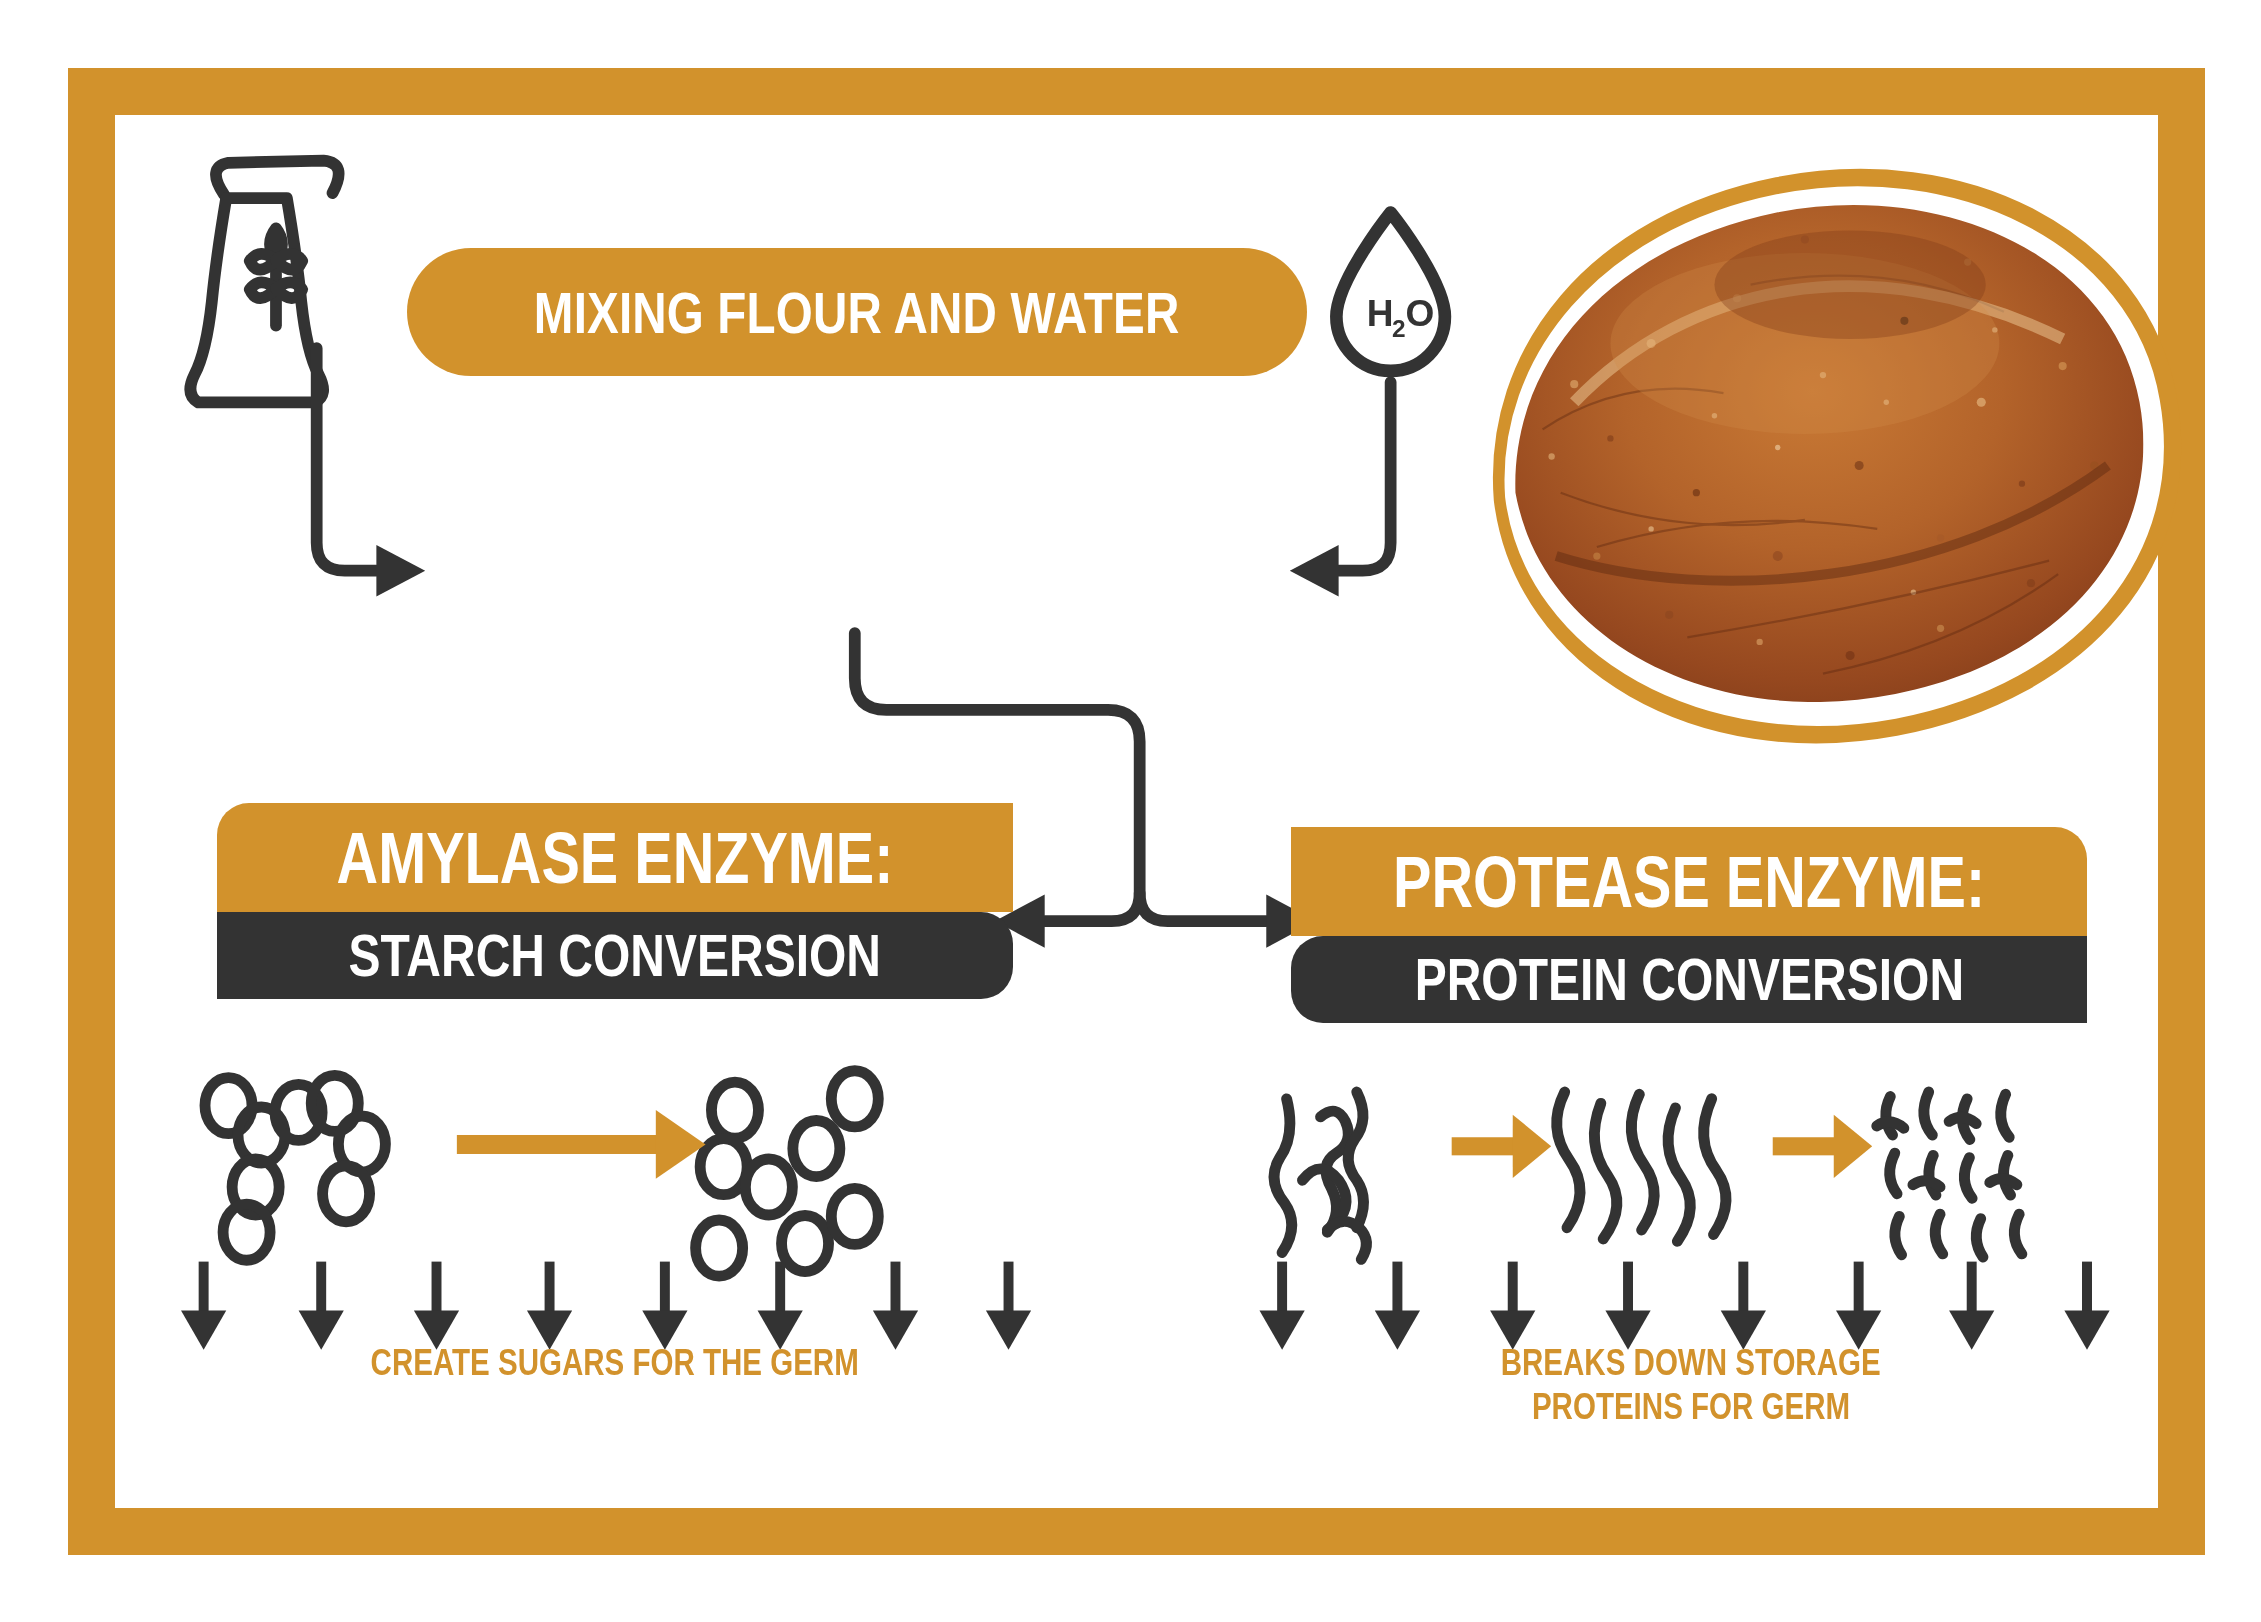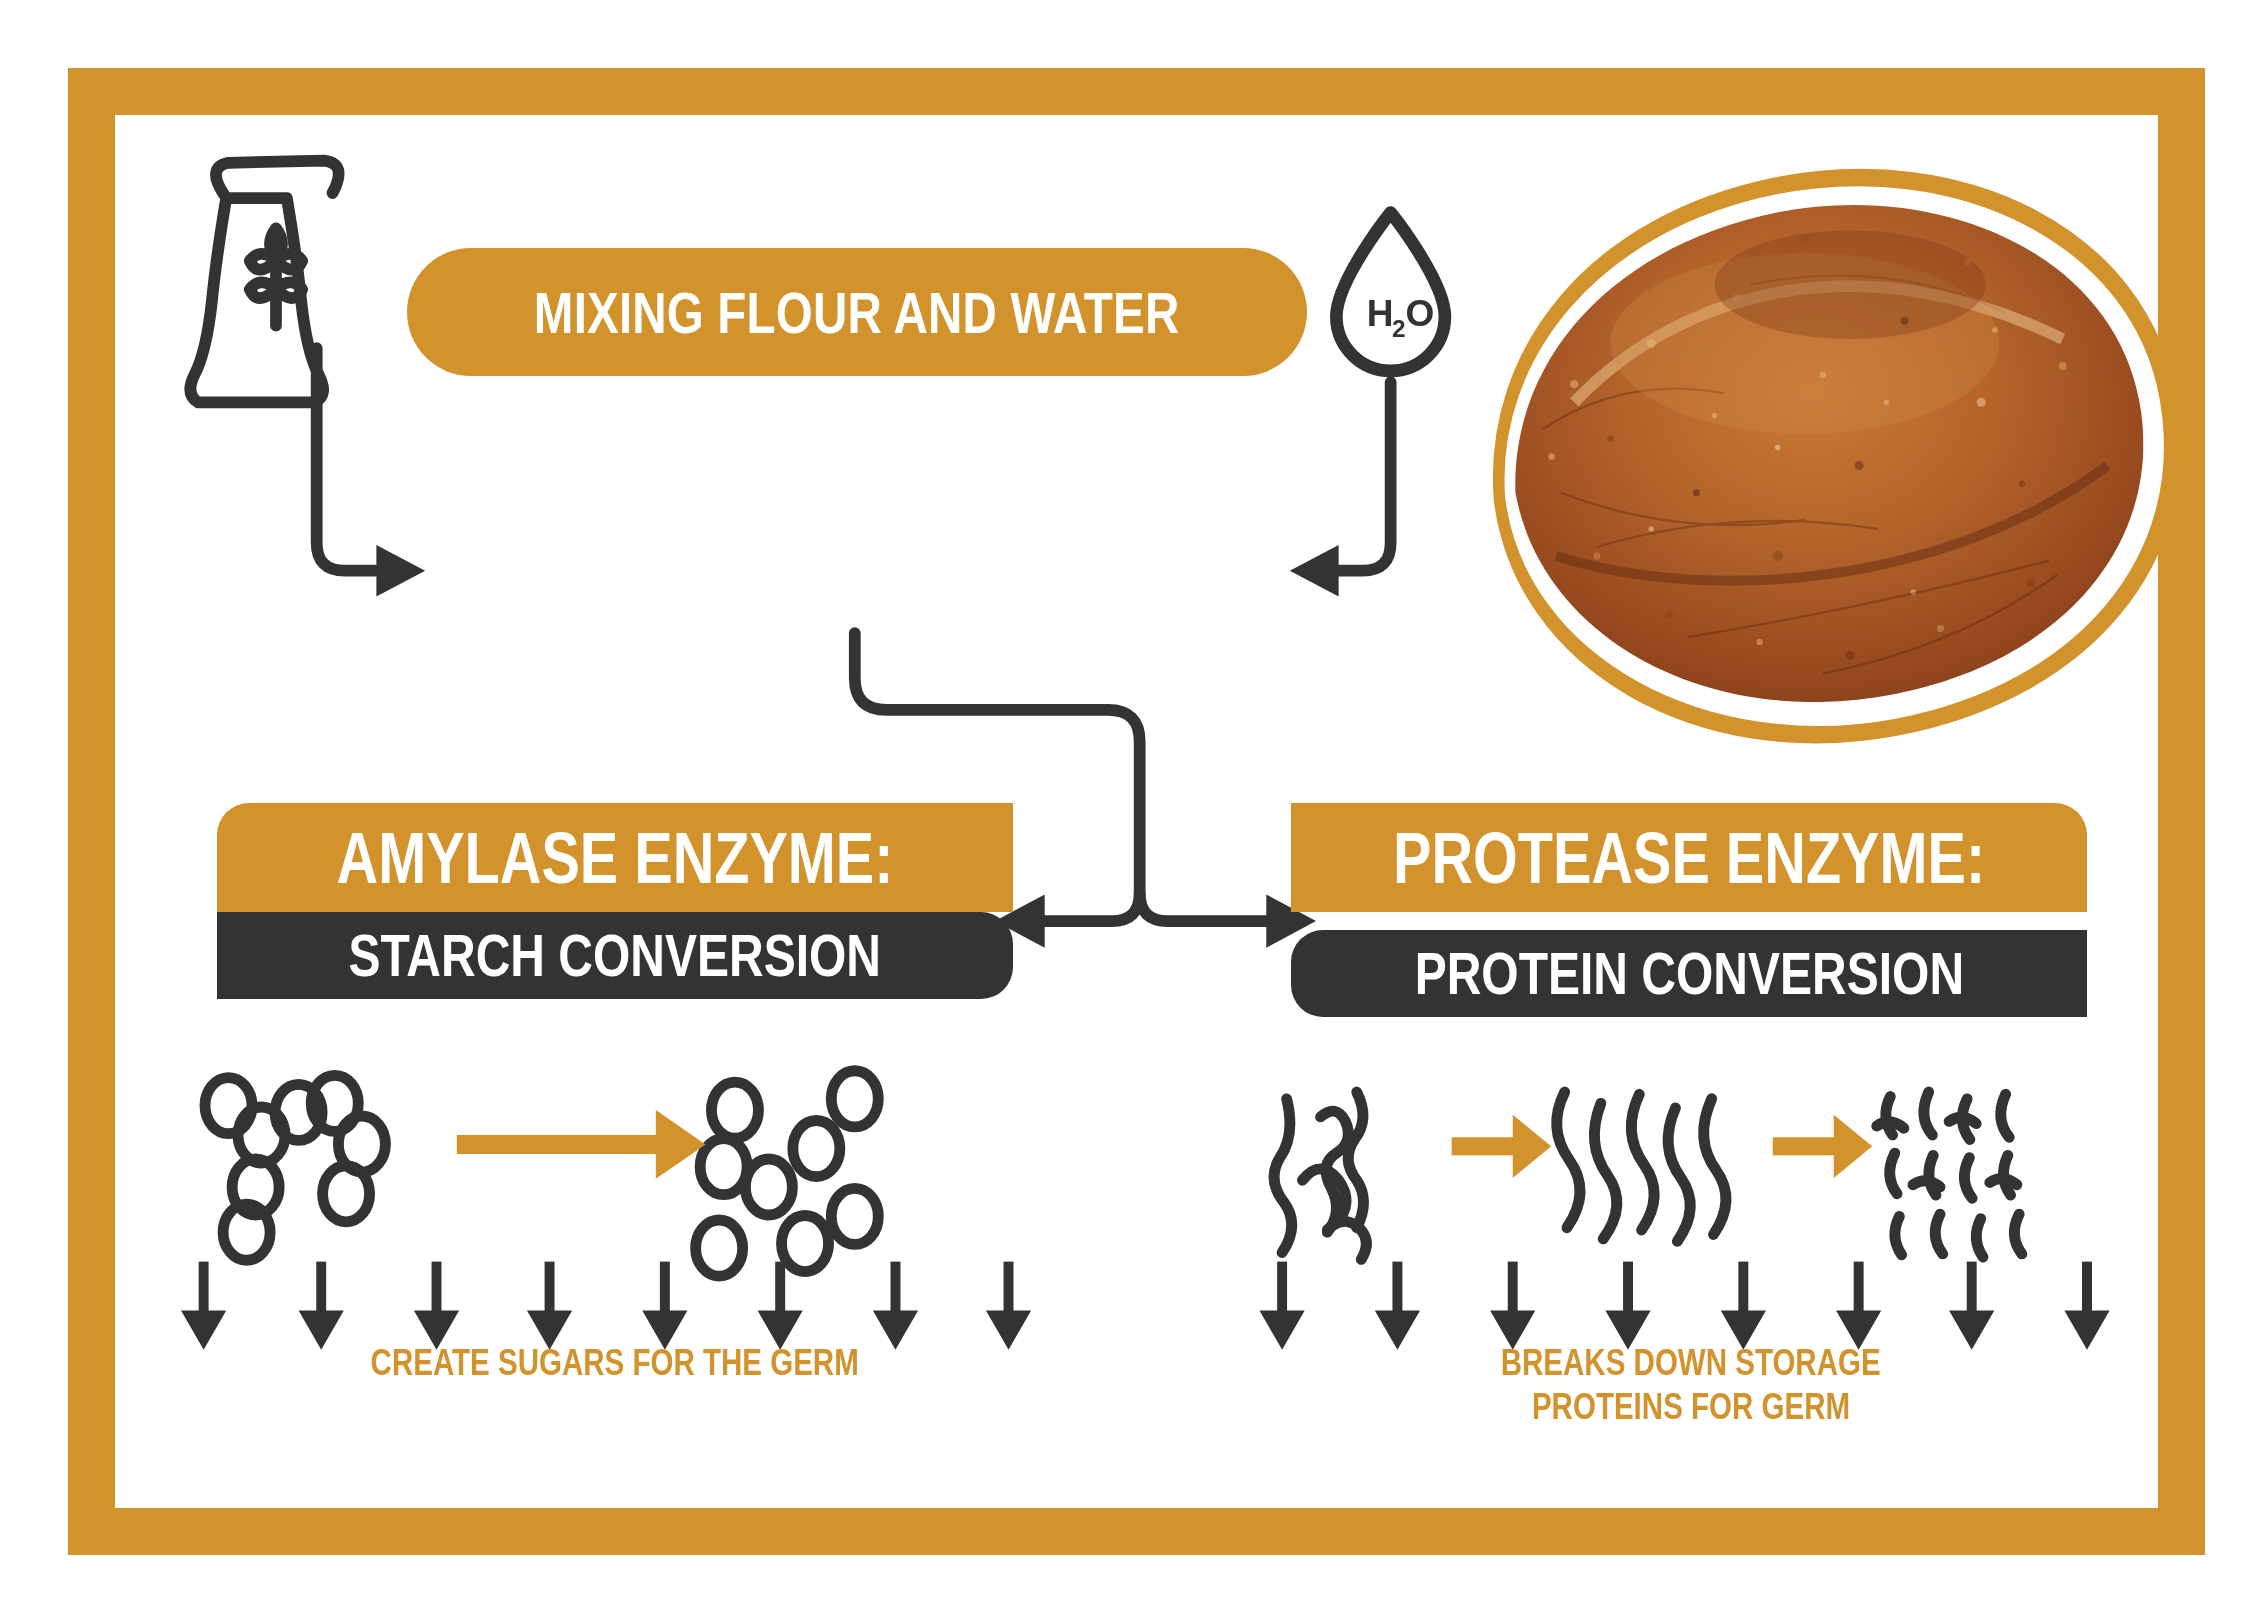--- a/index.html
+++ b/index.html
@@ -54,7 +54,7 @@
   #card-amylase .top{border-top-left-radius:32px;border-top-right-radius:0;}
   #card-amylase .bot{border-bottom-right-radius:32px;border-top-right-radius:32px;}
   #card-protease{left:1291px;top:803px;}
-  #card-protease .top{border-top-right-radius:32px;}
+  #card-protease .top{border-top-right-radius:32px;margin-top:24px;}
   #card-protease .bot{border-bottom-left-radius:32px;border-top-left-radius:32px;margin-top:18px;}
 
   

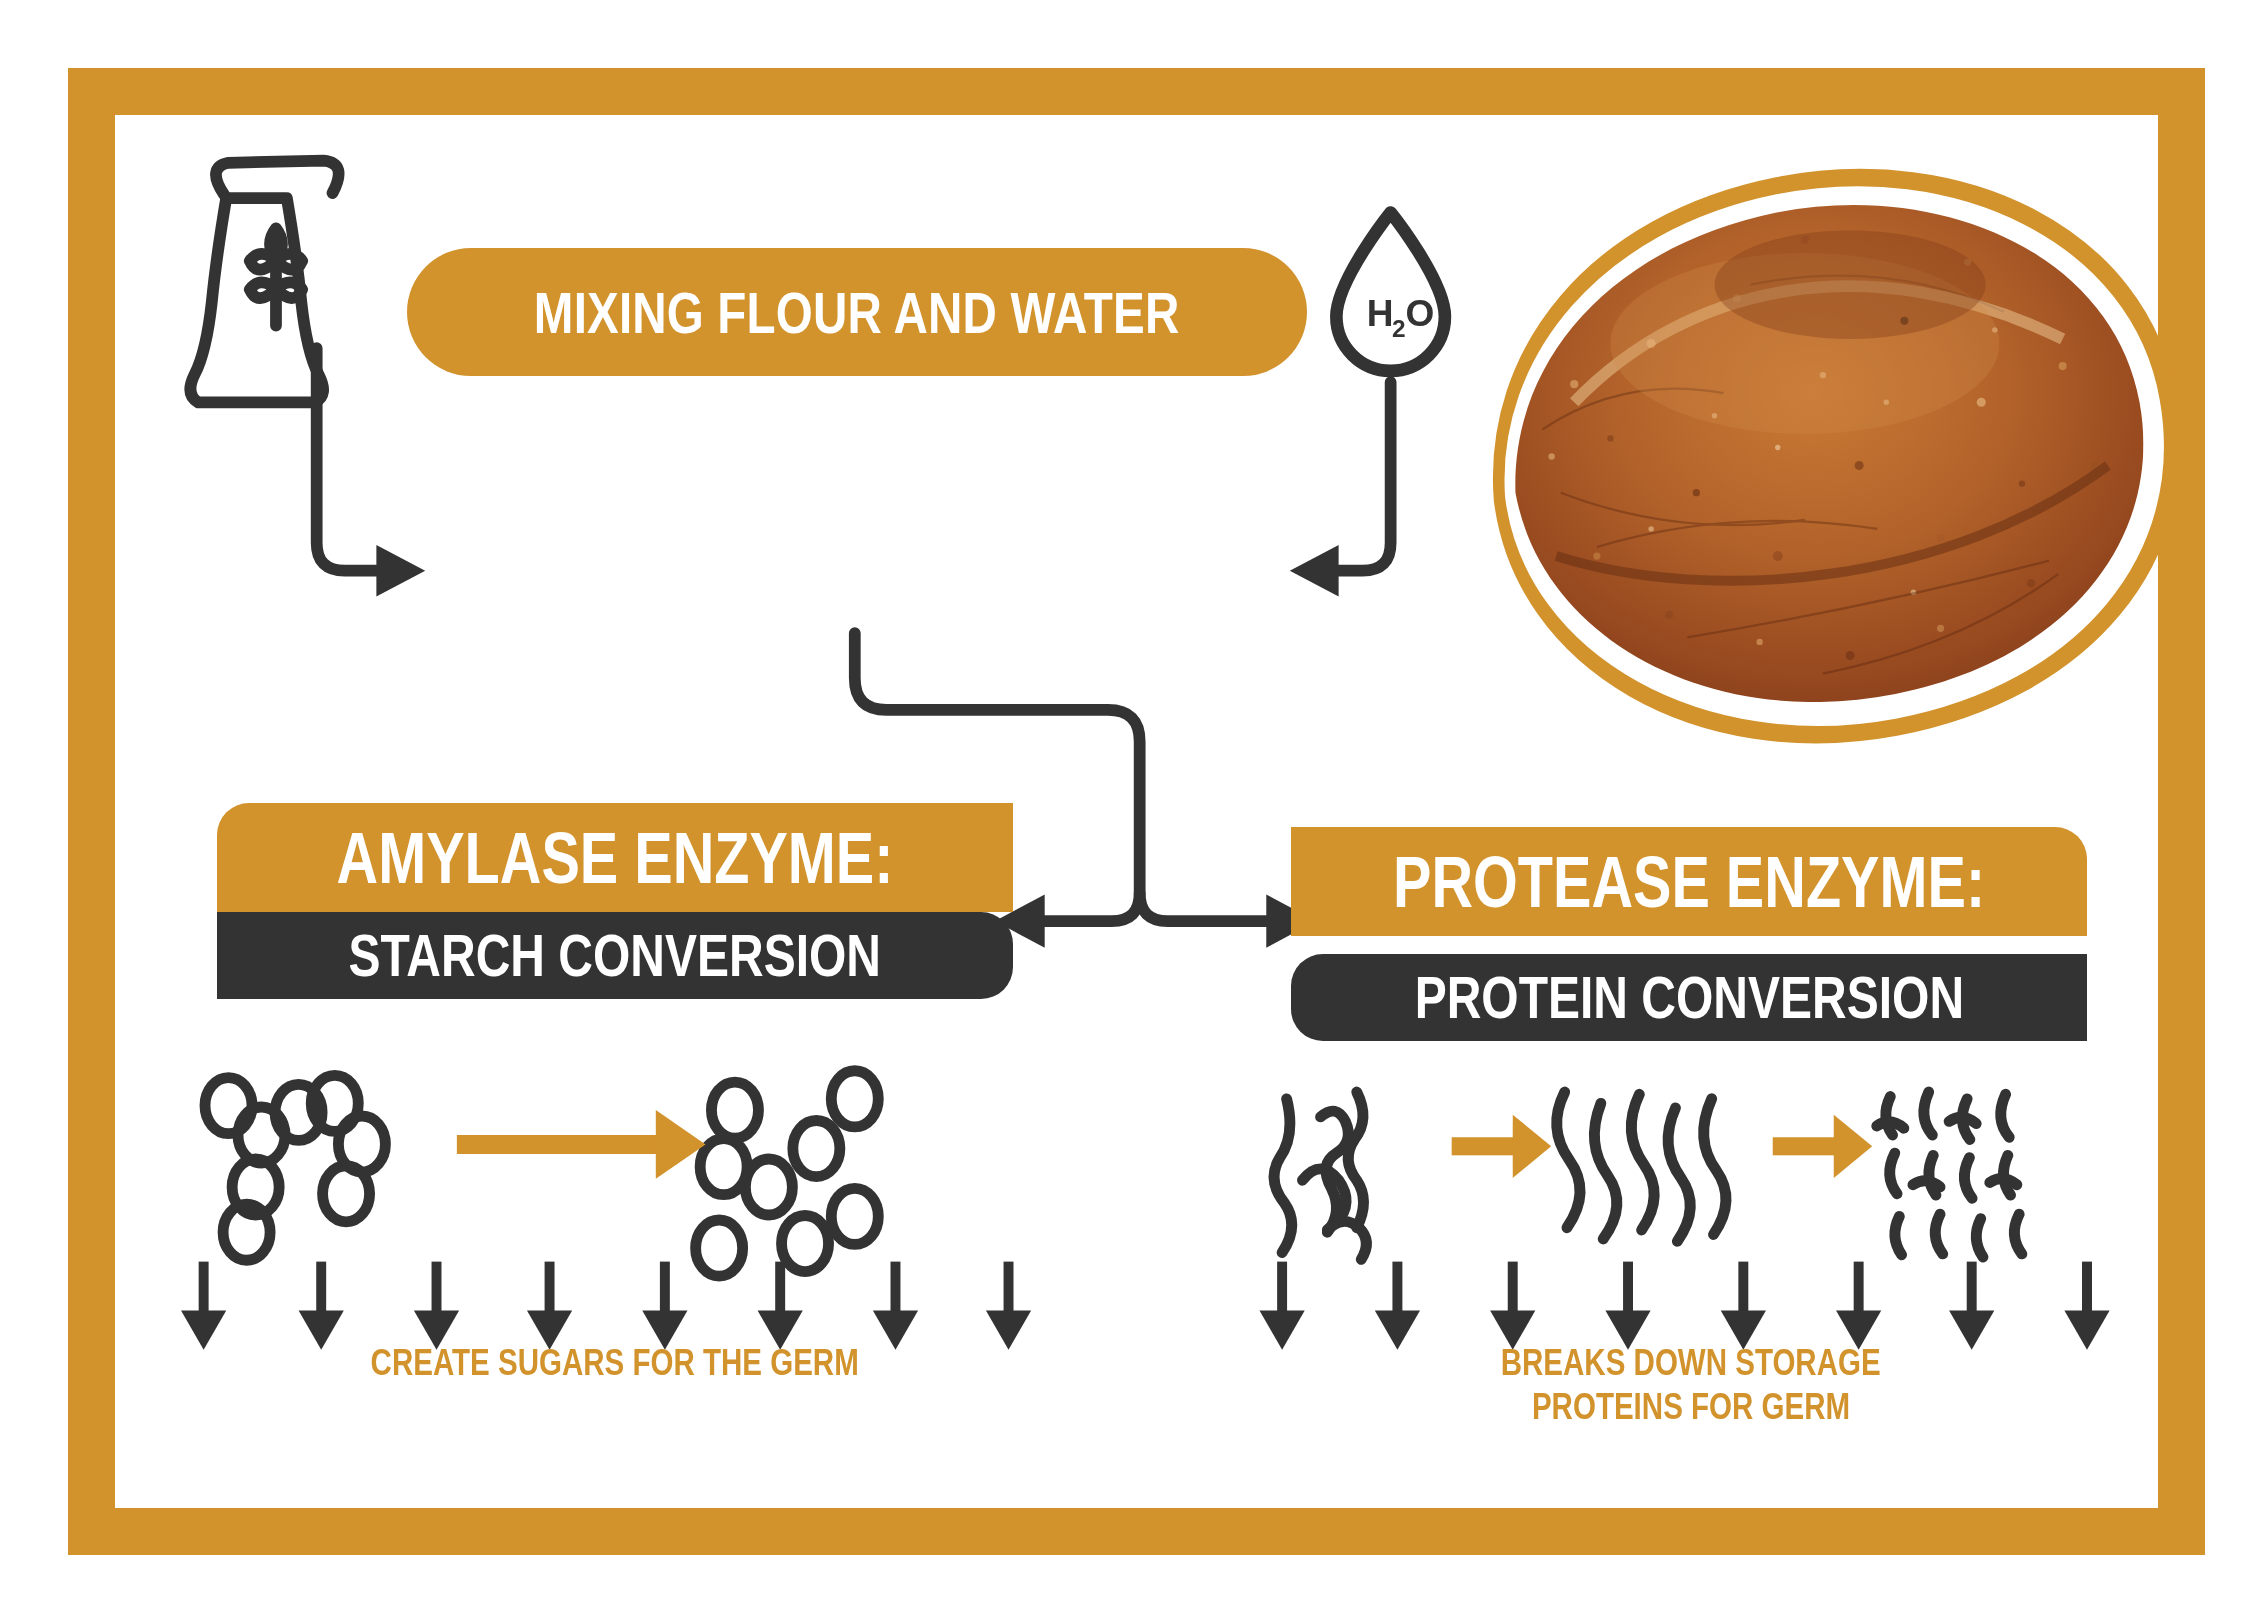--- a/index.html
+++ b/index.html
@@ -55,7 +55,7 @@
   #card-amylase .bot{border-bottom-right-radius:32px;border-top-right-radius:32px;}
   #card-protease{left:1291px;top:803px;}
   #card-protease .top{border-top-right-radius:32px;margin-top:24px;}
-  #card-protease .bot{border-bottom-left-radius:32px;border-top-left-radius:32px;margin-top:18px;}
+  #card-protease .bot{border-bottom-left-radius:32px;border-top-left-radius:32px;}
 
   
   .caption{

